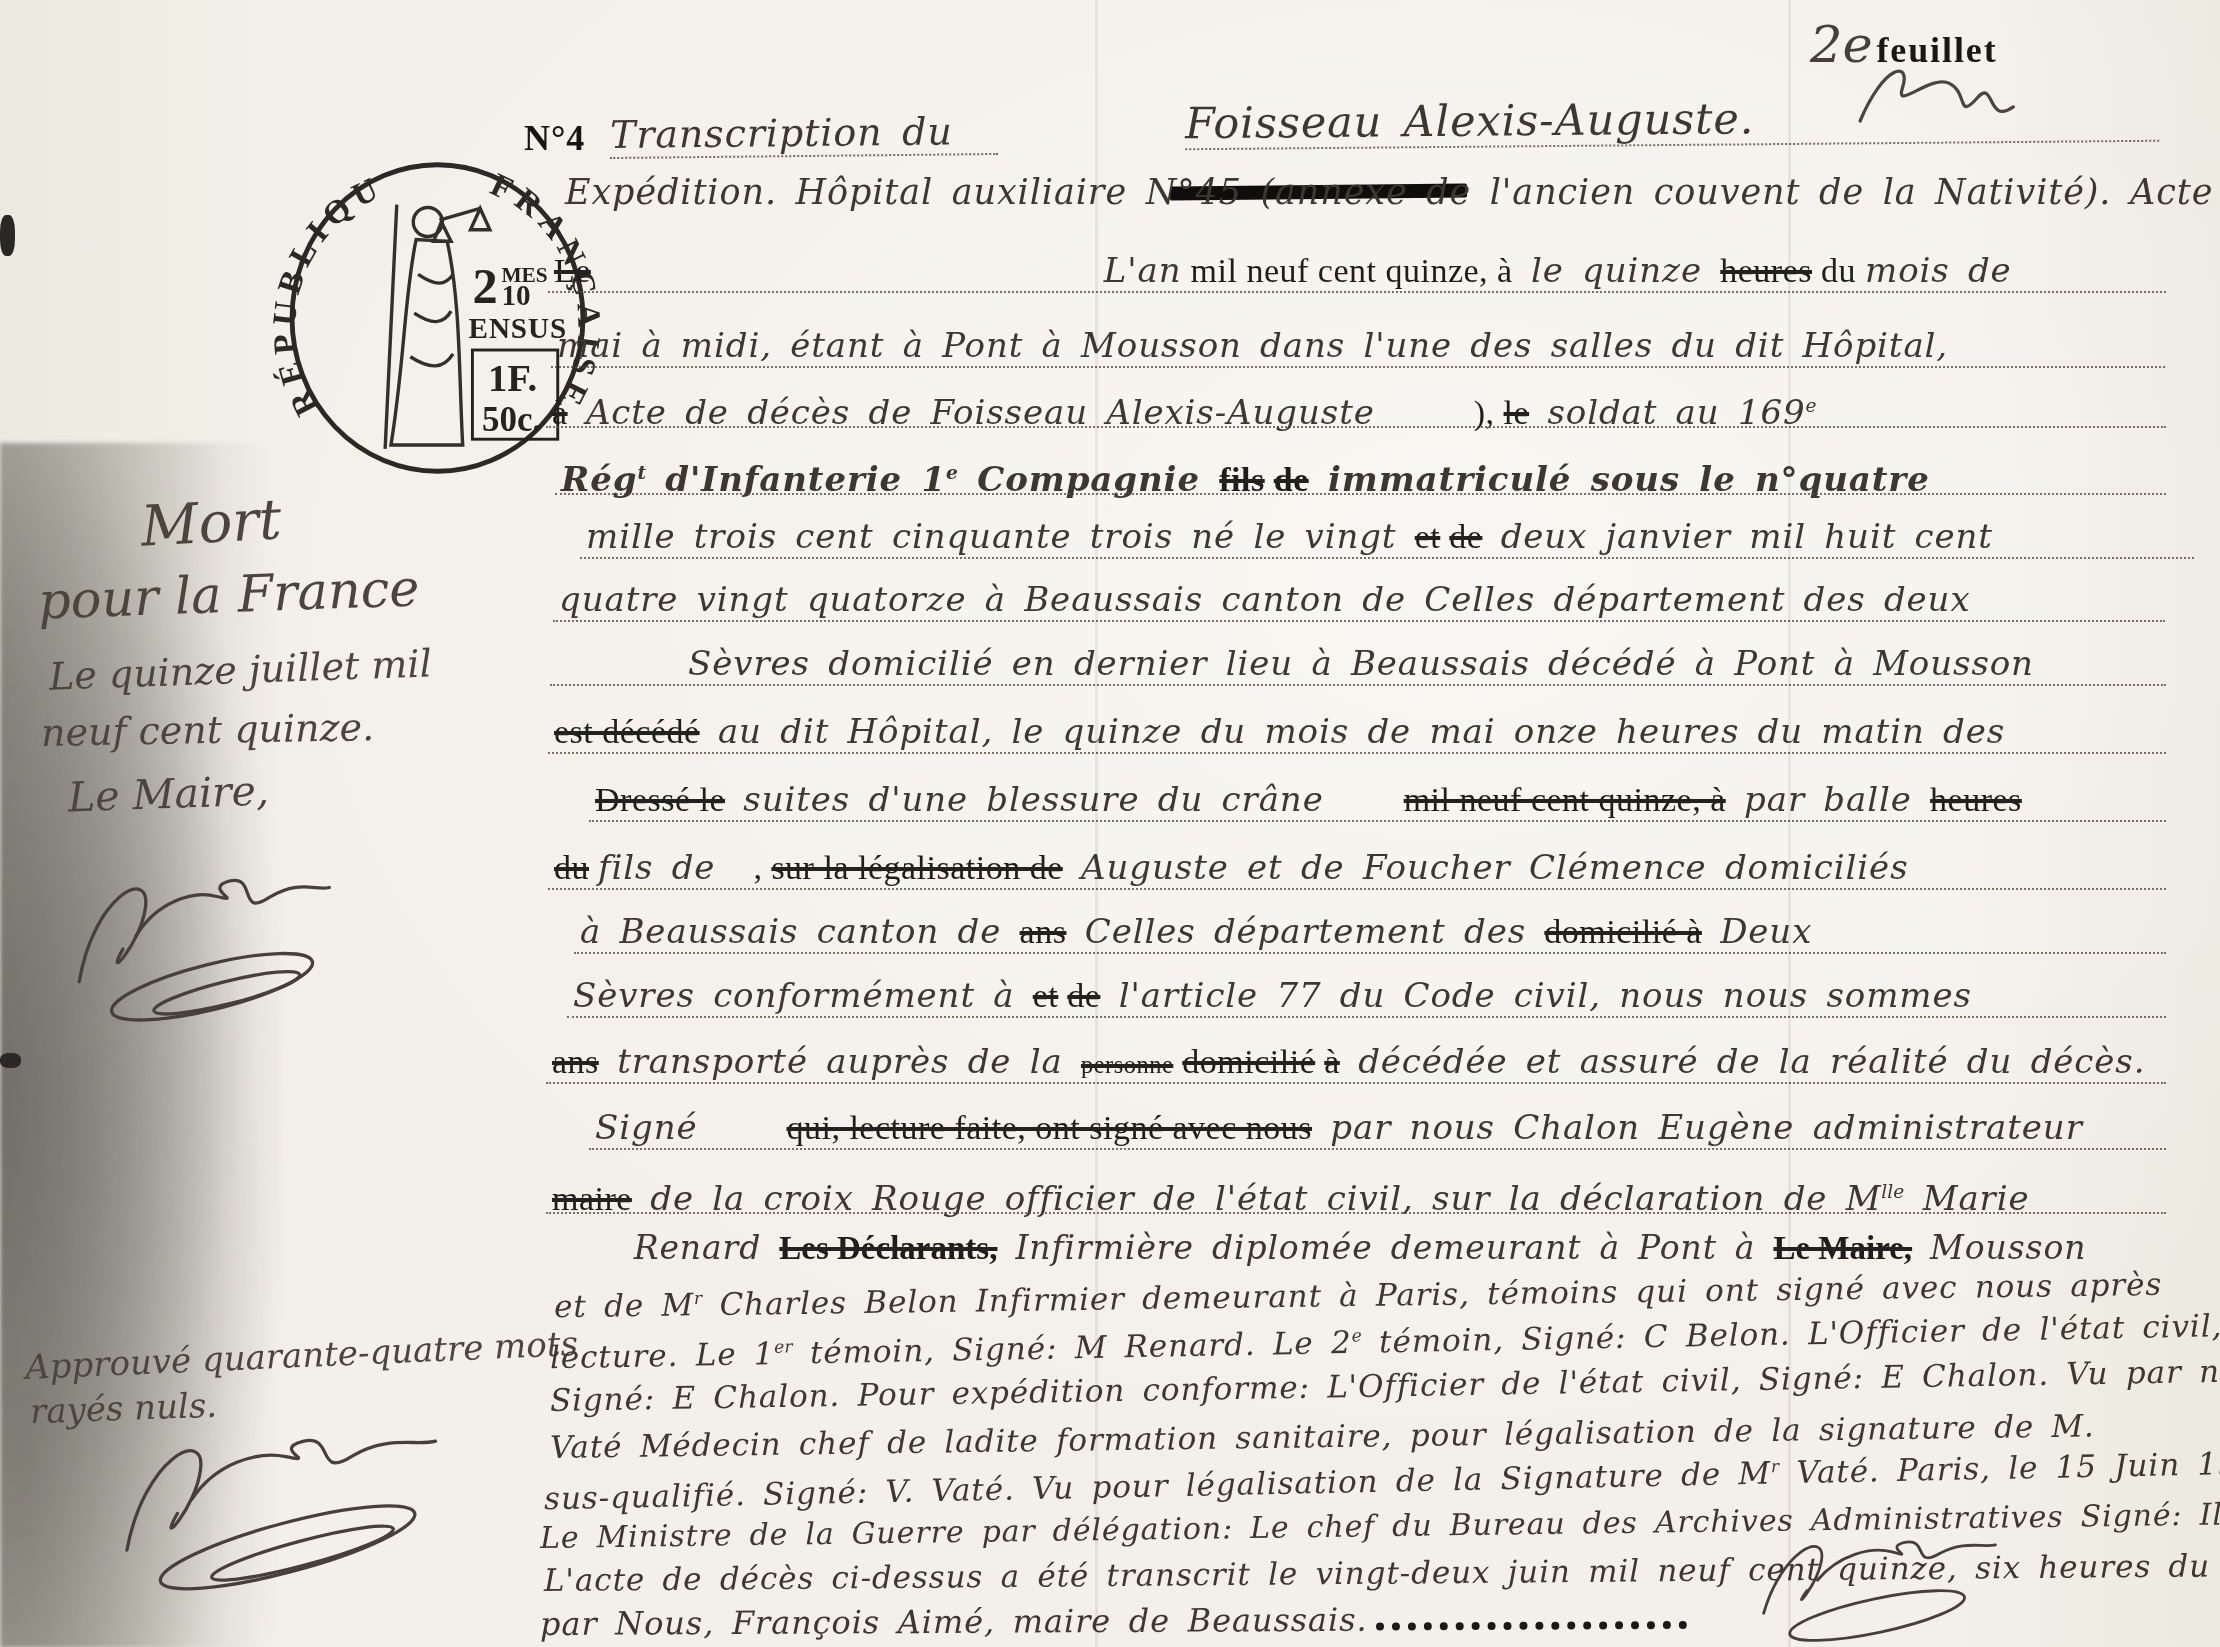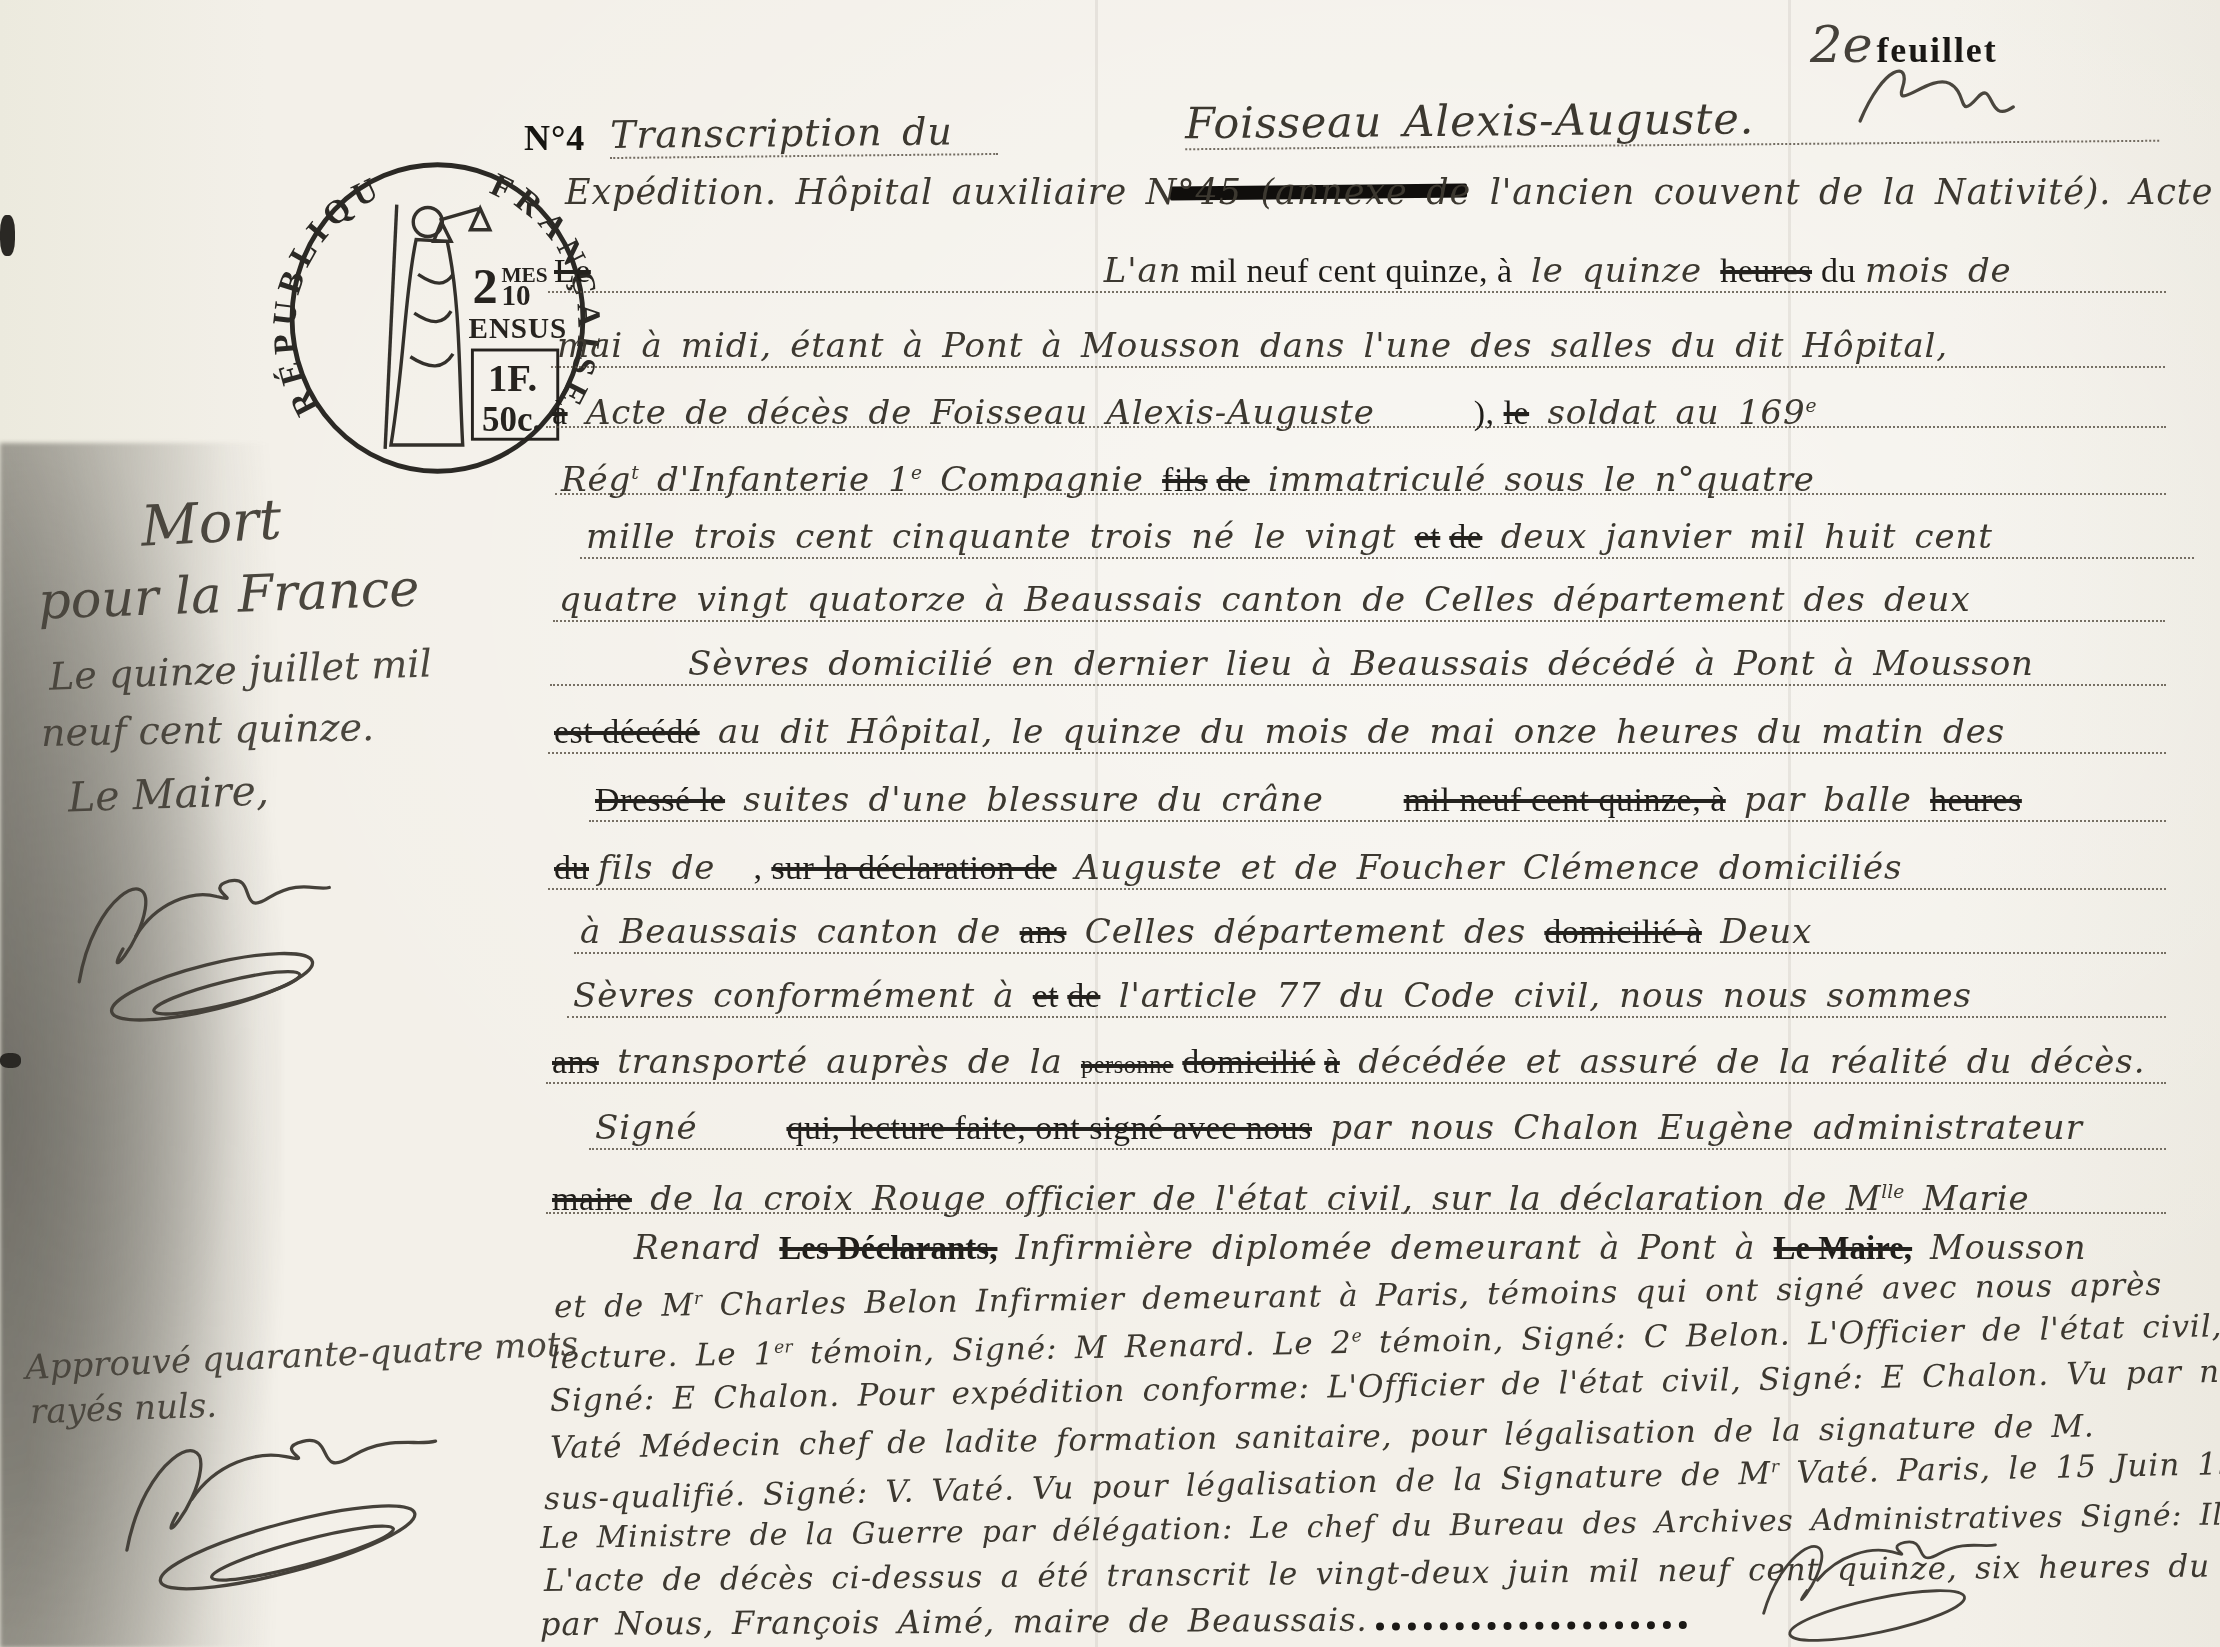--- a/index.html
+++ b/index.html
@@ -160,7 +160,7 @@
       <div class="line ul" style="top: 247px; left: 554px; width: 1612px;"><span class="p st">Le</span><span class="gap" style="width: 513px;"></span><span class="h">L'an</span><span class="p"> mil neuf cent quinze, à</span><span class="h"> le quinze </span><span class="p st">heures</span><span class="p"> du </span><span class="h">mois de</span></div>
       <div class="line ul" style="top: 322px; left: 557px; width: 1608px;"><span class="h">mai à midi, étant à Pont à Mousson dans l'une des salles du dit Hôpital,</span></div>
       <div class="line ul" style="top: 382px; left: 552px; width: 1614px;"><span class="p st">à</span><span class="h">  Acte de décès de Foisseau Alexis-Auguste</span><span class="gap" style="width: 99px;"></span><span class="p">), </span><span class="p st">le</span><span class="h"> soldat au 169</span><span class="h sup">e</span></div>
-      <div class="line ul" style="top: 449px; left: 561px; width: 1605px;"><span class="h">Rég</span><span class="h sup">t</span><span class="h"> d'Infanterie 1</span><span class="h sup">e</span><span class="h"> Compagnie  </span><span class="p st">fils</span><span class="p">  </span><span class="p st">de</span><span class="h"> immatriculé sous le n°quatre</span></div>
+      <div class="line ul" style="top: 449px; left: 561px; width: 1605px; font-weight: bold;"><span class="h">Rég</span><span class="h sup">t</span><span class="h"> d'Infanterie 1</span><span class="h sup">e</span><span class="h"> Compagnie  </span><span class="p st">fils</span><span class="p">  </span><span class="p st">de</span><span class="h"> immatriculé sous le n°quatre</span></div>
       <div class="line ul" style="top: 513px; left: 557px; width: 1608px; margin-left: 29px;"><span class="h">mille trois cent cinquante trois né le vingt </span><span class="p st">et</span><span class="p">  </span><span class="p st">de</span><span class="h"> deux janvier mil huit cent</span></div>
       <div class="line ul" style="top: 576px; left: 559px; width: 1606px;"><span class="h">quatre vingt quatorze à Beaussais canton de Celles département des deux</span></div>
       <div class="line ul" style="top: 640px; left: 556px; width: 1610px; text-align: center;"><span class="h">Sèvres domicilié en dernier lieu à Beaussais décédé à Pont à Mousson</span></div>

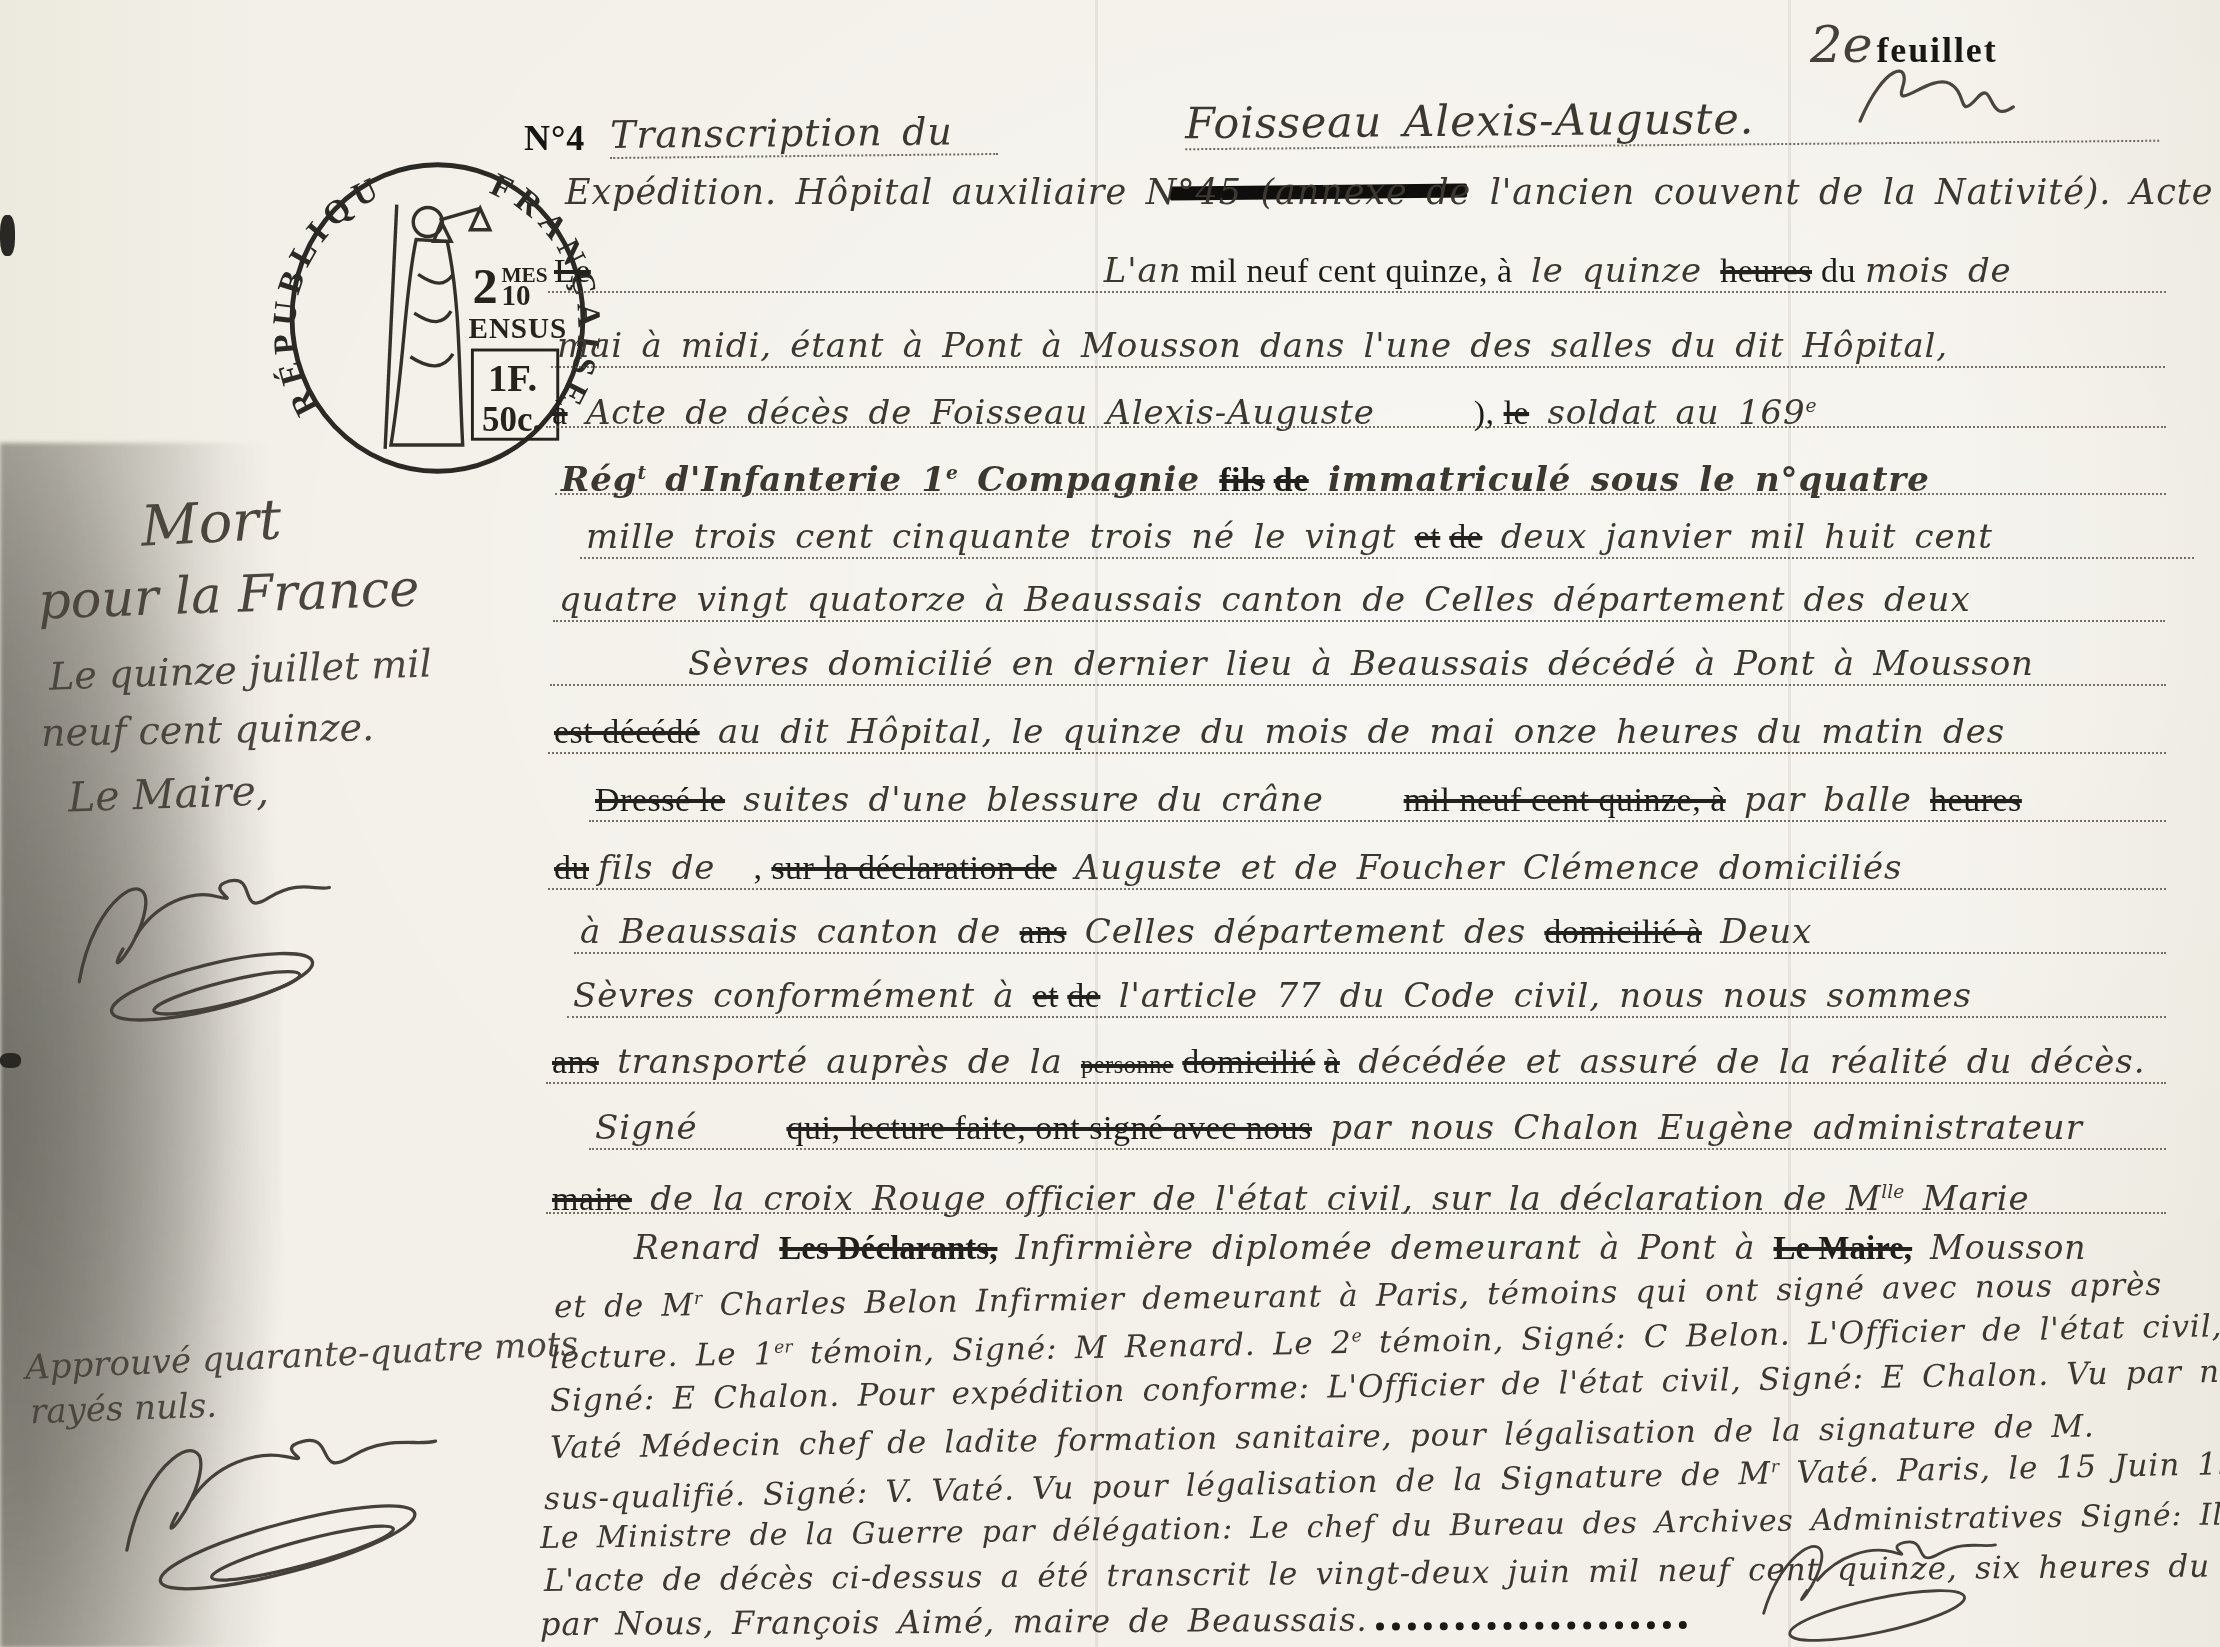--- a/index.html
+++ b/index.html
@@ -166,7 +166,7 @@
       <div class="line ul" style="top: 640px; left: 556px; width: 1610px; text-align: center;"><span class="h">Sèvres domicilié en dernier lieu à Beaussais décédé à Pont à Mousson</span></div>
       <div class="line ul" style="top: 708px; left: 554px; width: 1612px;"><span class="p st">est décédé</span><span class="h"> au dit Hôpital, le quinze du mois de mai onze heures du matin des</span></div>
       <div class="line ul" style="top: 776px; left: 595px; width: 1571px;"><span class="p st">Dressé le</span><span class="h"> suites d'une blessure du crâne</span><span class="gap" style="width: 80px;"></span><span class="p st">mil neuf cent quinze, à</span><span class="h"> par balle </span><span class="p st">heures</span></div>
-      <div class="line ul" style="top: 844px; left: 554px; width: 1612px;"><span class="p st">du</span><span class="p">  </span><span class="h">fils de</span><span class="gap" style="width: 38px;"></span><span class="p">, </span><span class="p st">sur la déclaration de</span><span class="h"> Auguste et de Foucher Clémence domiciliés</span></div>
+      <div class="line ul" style="top: 844px; left: 554px; width: 1612px;"><span class="p st">du</span><span class="p">  </span><span class="h">fils de</span><span class="gap" style="width: 38px;"></span><span class="p">, </span><span class="p st">sur la légalisation de</span><span class="h"> Auguste et de Foucher Clémence domiciliés</span></div>
       <div class="line ul" style="top: 908px; left: 580px; width: 1586px;"><span class="h">à Beaussais canton de </span><span class="p st">ans</span><span class="h"> Celles département des </span><span class="p st">domicilié à</span><span class="h"> Deux</span></div>
       <div class="line ul" style="top: 972px; left: 573px; width: 1593px;"><span class="h">Sèvres conformément à </span><span class="p st">et</span><span class="p">  </span><span class="p st">de</span><span class="h"> l'article 77 du Code civil, nous nous sommes</span></div>
       <div class="line ul" style="top: 1038px; left: 552px; width: 1614px;"><span class="p st">ans</span><span class="h"> transporté auprès de la </span><span class="p st sm">personne</span><span class="p"> </span><span class="p st">domicilié</span><span class="p">  </span><span class="p st">à</span><span class="h"> décédée et assuré de la réalité du décès.</span></div>

